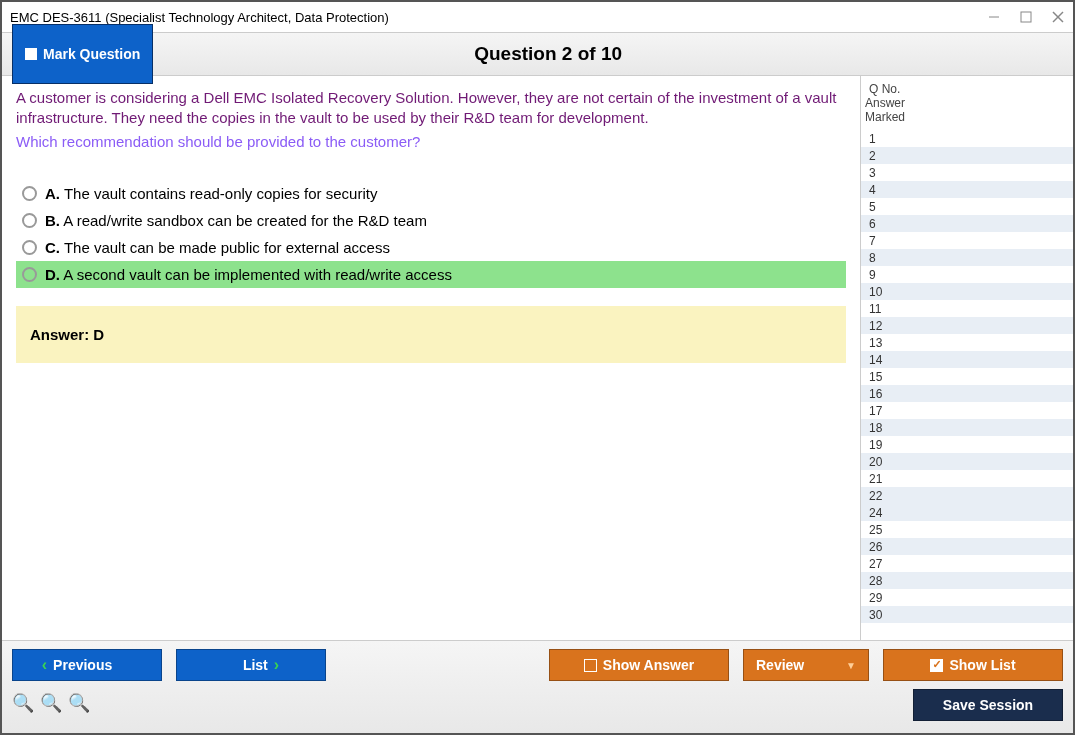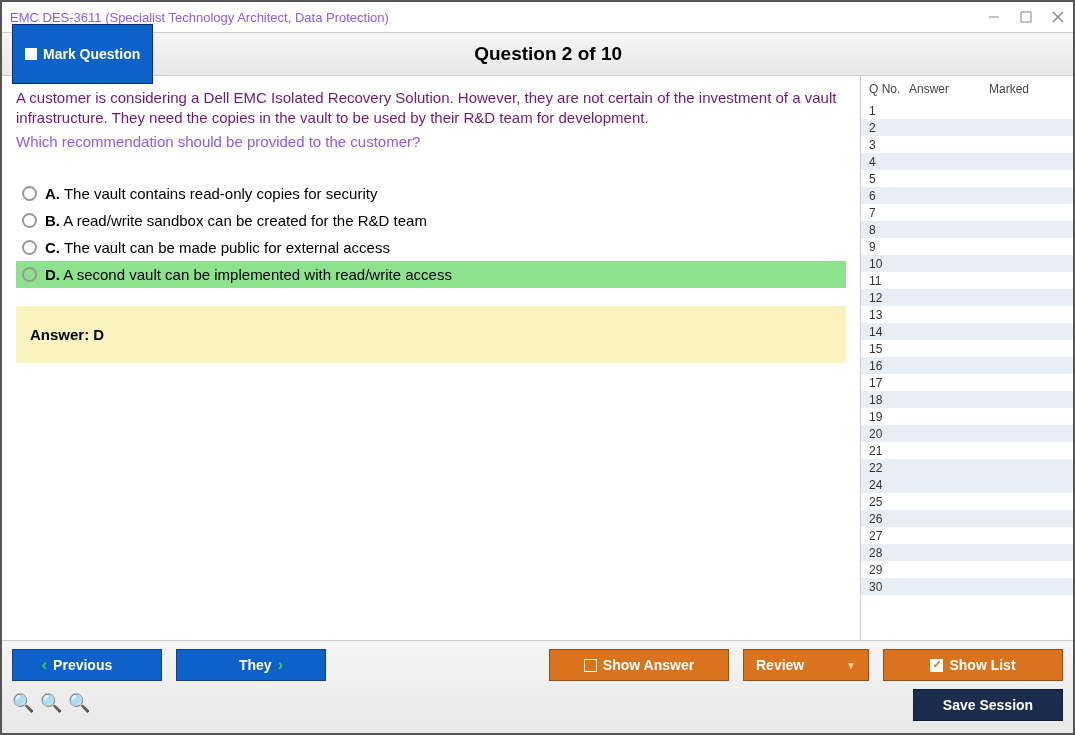--- a/index.html
+++ b/index.html
@@ -5,7 +5,7 @@
 * { box-sizing: border-box; margin: 0; padding: 0; }
 body { font-family: Arial, sans-serif; background: #fff; }
 .window { width: 1075px; height: 735px; border: 2px solid #555; position: relative; display: flex; flex-direction: column; }
-.titlebar { height: 30px; display: flex; align-items: center; padding: 0 8px; font-size: 13px; color: #8b5cf6; }
+.titlebar { height: 30px; display: flex; align-items: center; padding: 0 8px; font-size: 13px; color: #000000; }
 .titlebar-text { flex: 1; }
 .win-controls { display: flex; gap: 18px; align-items: center; color: #888; }
 .win-btn { width: 14px; height: 14px; display: flex; align-items: center; justify-content: center; cursor: pointer; }

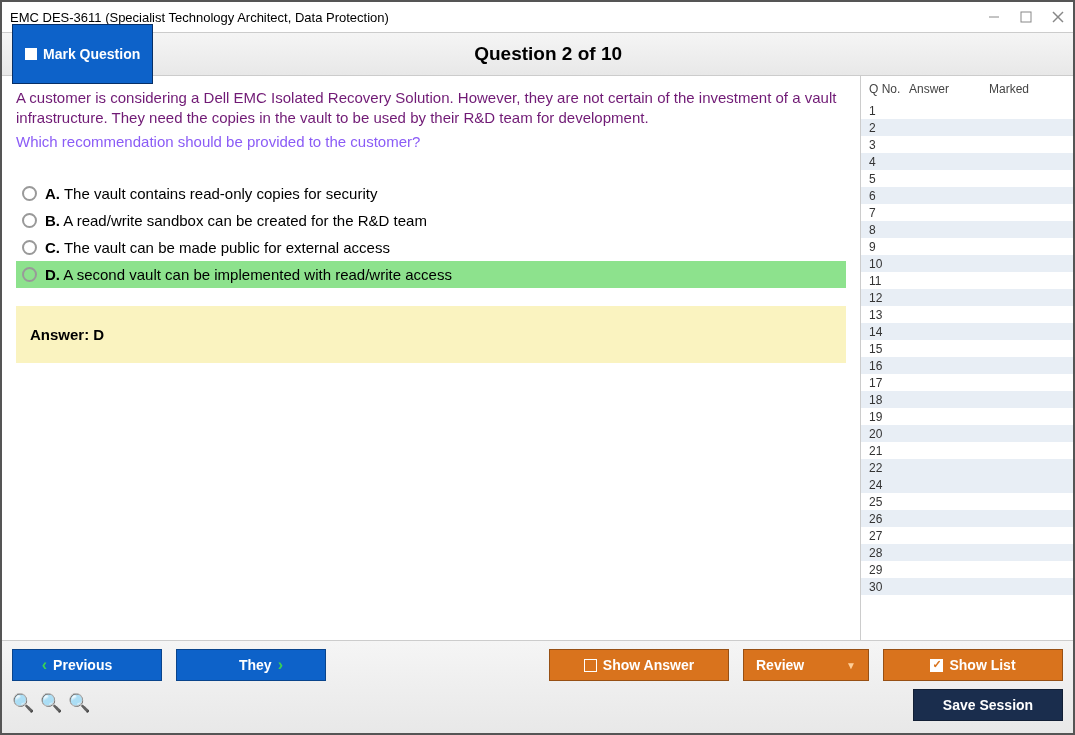--- a/index.html
+++ b/index.html
@@ -24,7 +24,7 @@
 .opt-letter { font-weight: bold; }
 .answer-box { background: #faf3c0; padding: 20px 14px; font-size: 15px; font-weight: bold; }
 .sidepanel { width: 213px; border-left: 1px solid #ccc; display: flex; flex-direction: column; font-size: 12px; }
-.side-header { display: flex; padding: 6px 4px; color: #444; }
+.side-header { display: flex; padding: 6px 4px; color: #444; flex-direction: column; }
 .sh-qno { width: 44px; padding-left: 4px; }
 .sh-ans { width: 80px; }
 .sh-mark { flex: 1; }

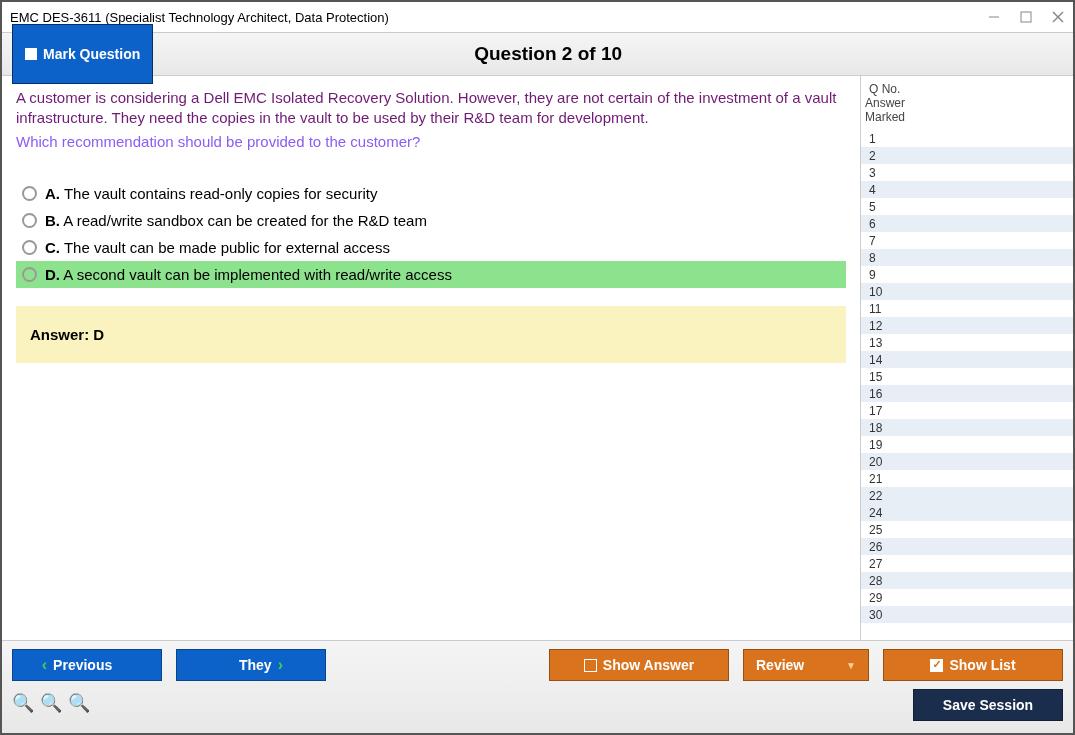--- a/index.html
+++ b/index.html
@@ -155,7 +155,7 @@
       </button>
       <button class="btn btn-blue">
         <span style="width:14px"></span>
-        <span>They</span>
+        <span>List</span>
         <span class="chev">›</span>
       </button>
       <div class="spacer"></div>

